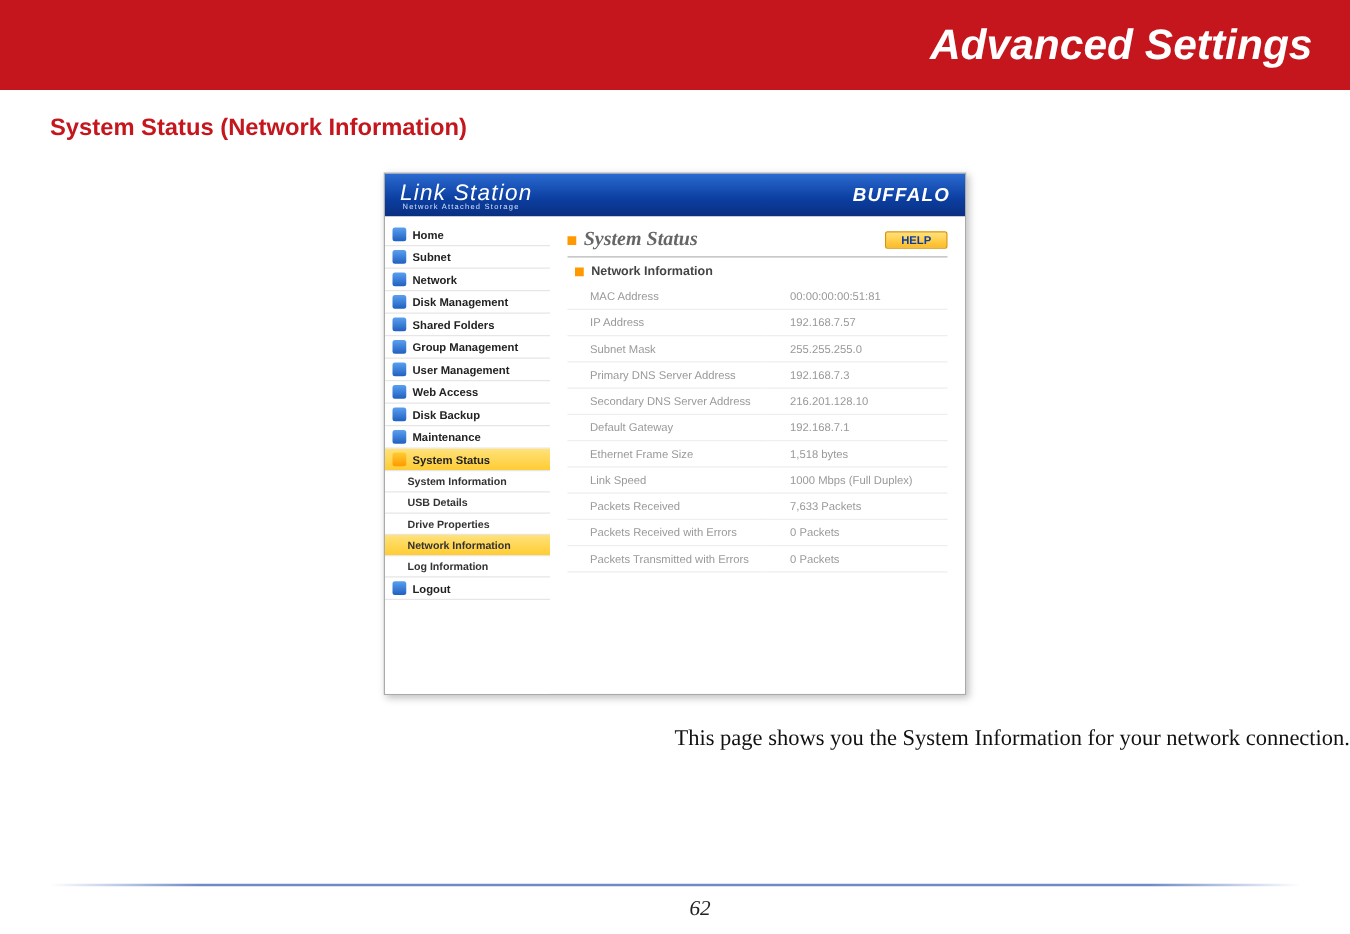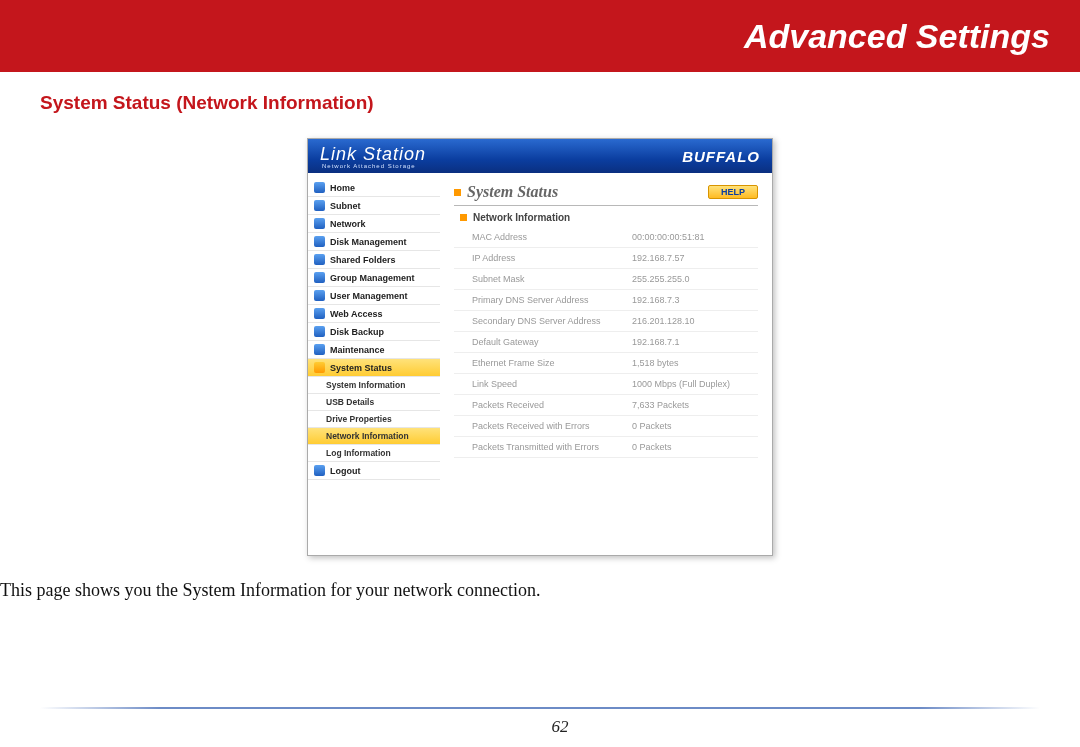--- a/index.html
+++ b/index.html
@@ -169,7 +169,7 @@
   }
   .info-table td.label { width: 160px; }
   .caption {
-    text-align: left;
+    text-align: right;
     font-family: Georgia, "Times New Roman", serif;
     font-size: 18px;
     color: #111;

